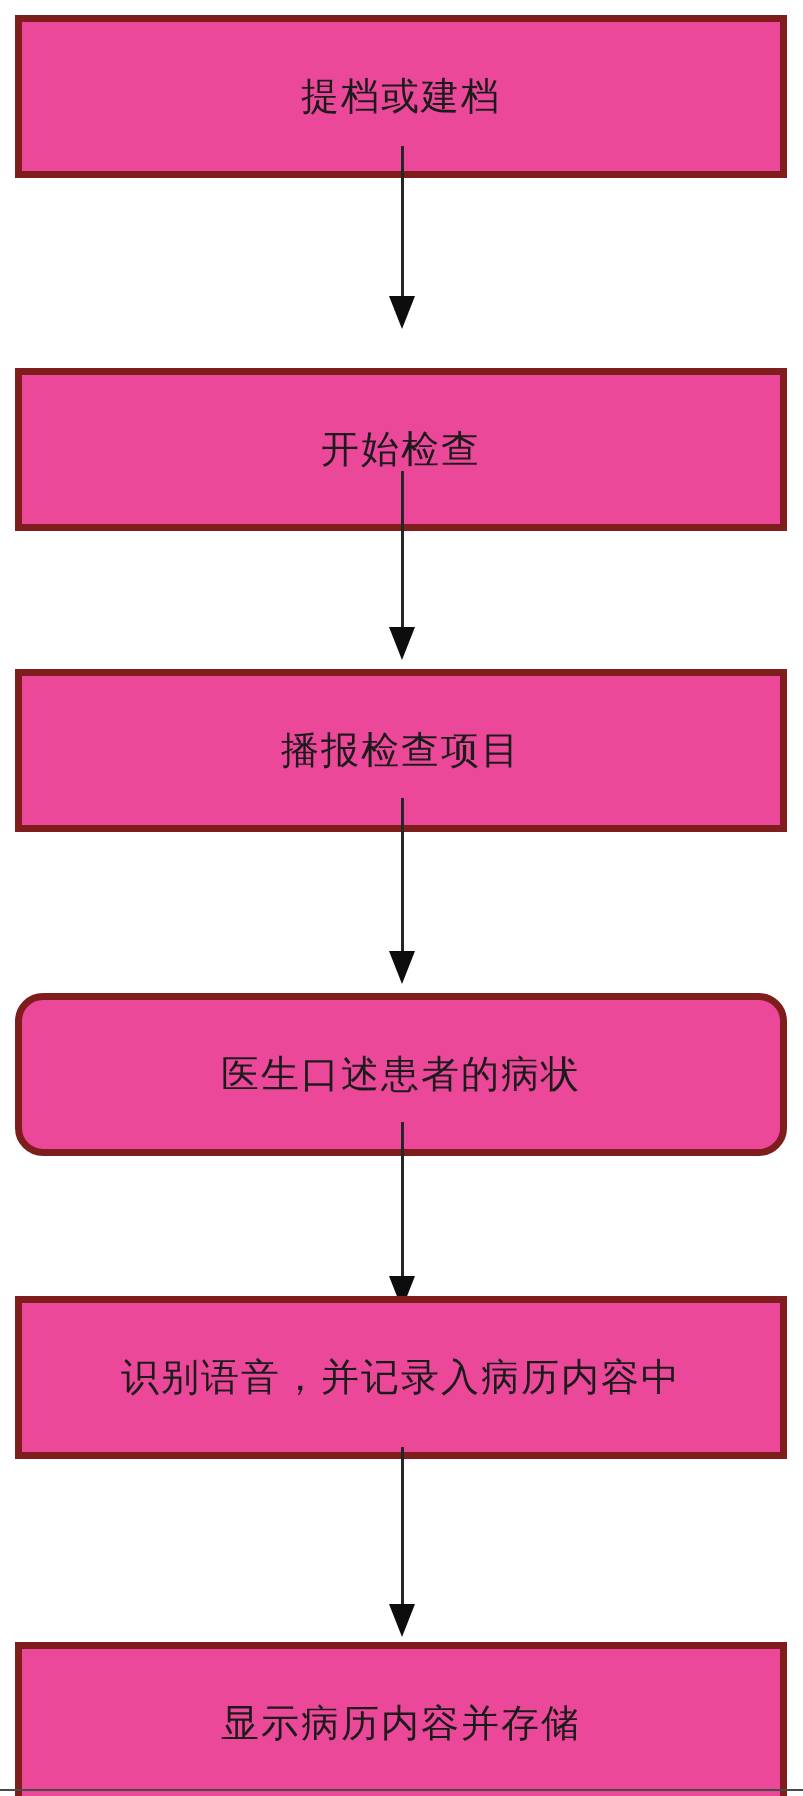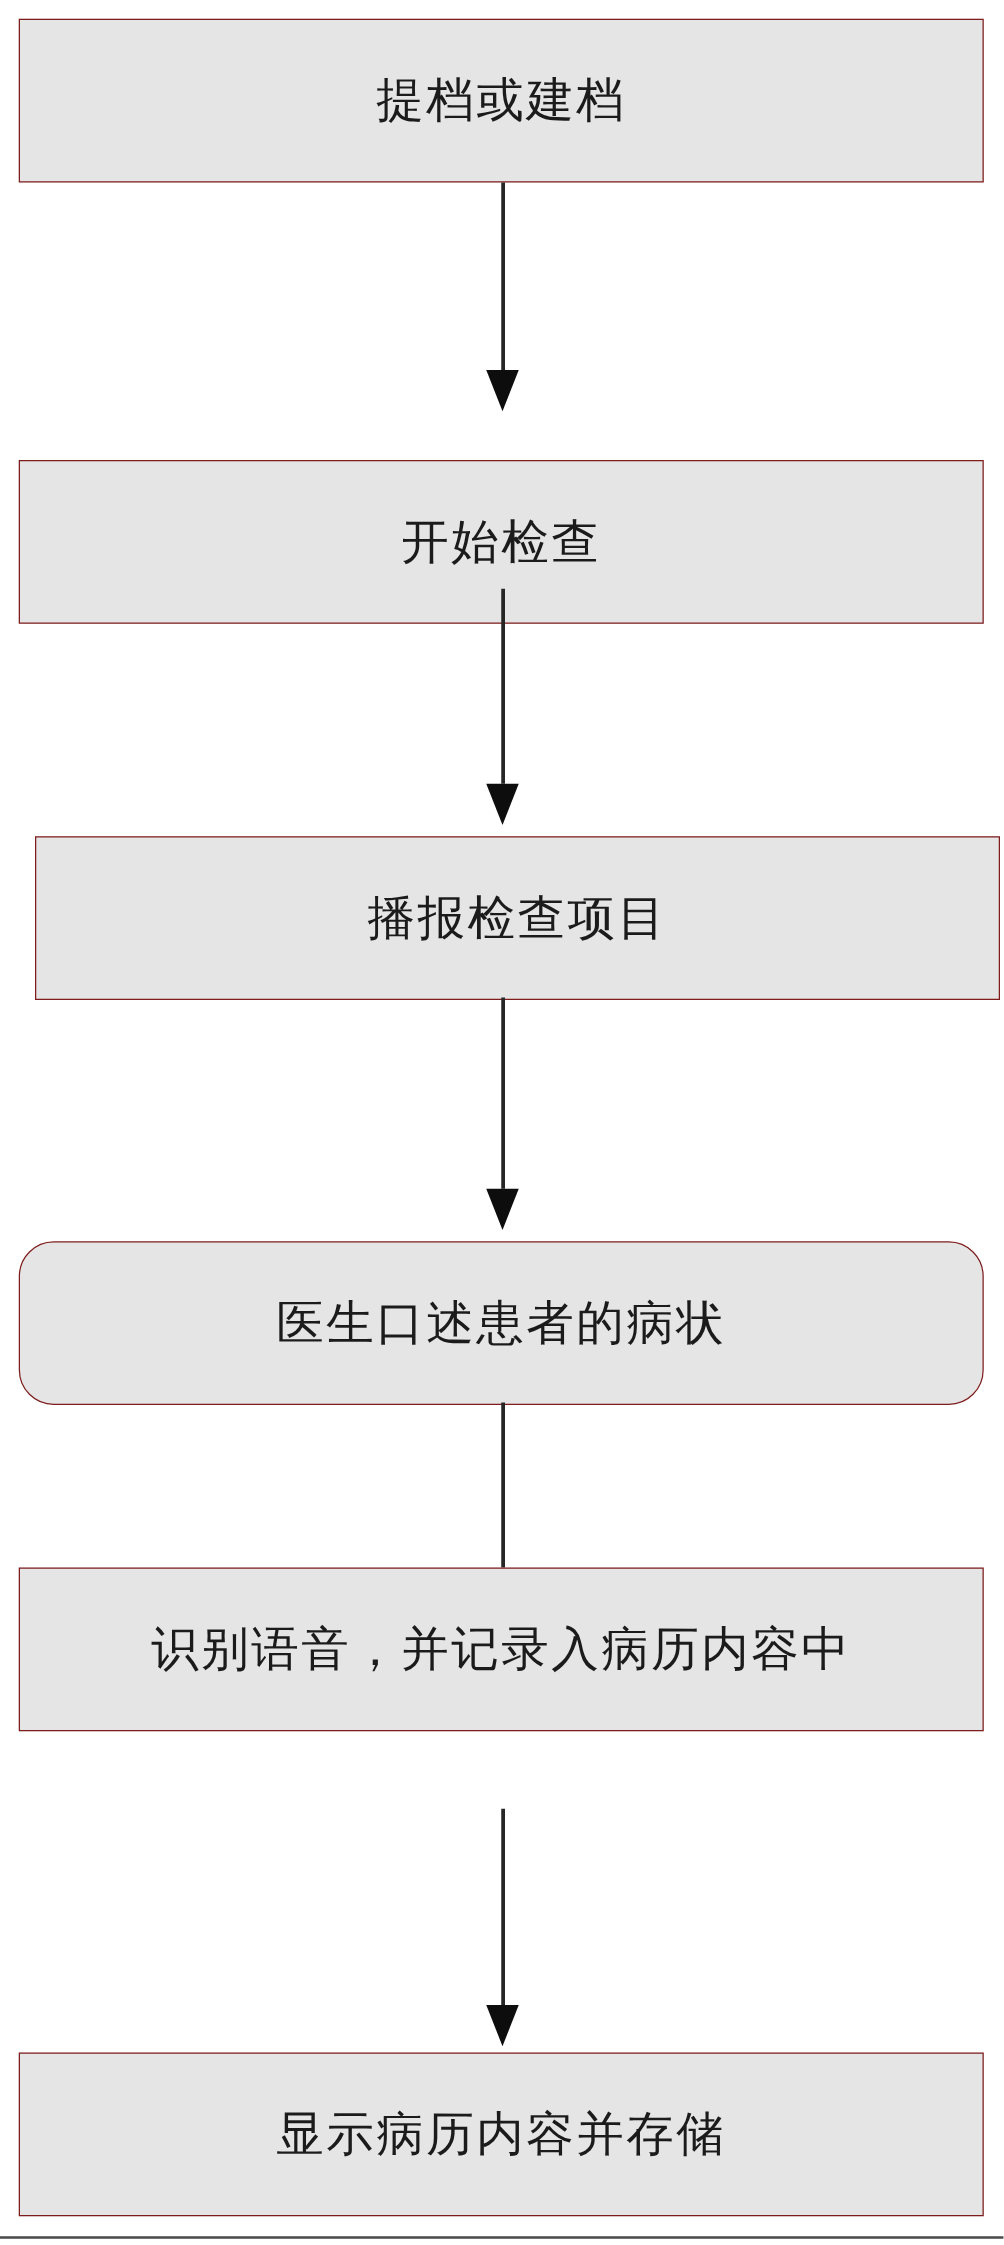--- a/index.html
+++ b/index.html
@@ -22,10 +22,10 @@
     position: absolute;
     left: 15px;
     width: 772px;
-    height: 131px;
+    height: 163px;
     box-sizing: border-box;
-    border: 1px solid #7f1d1d;
-    background: #e5e5e5;
+    border: 7px solid #7f1d1d;
+    background: #ec4899;
     display: flex;
     align-items: center;
     justify-content: center;

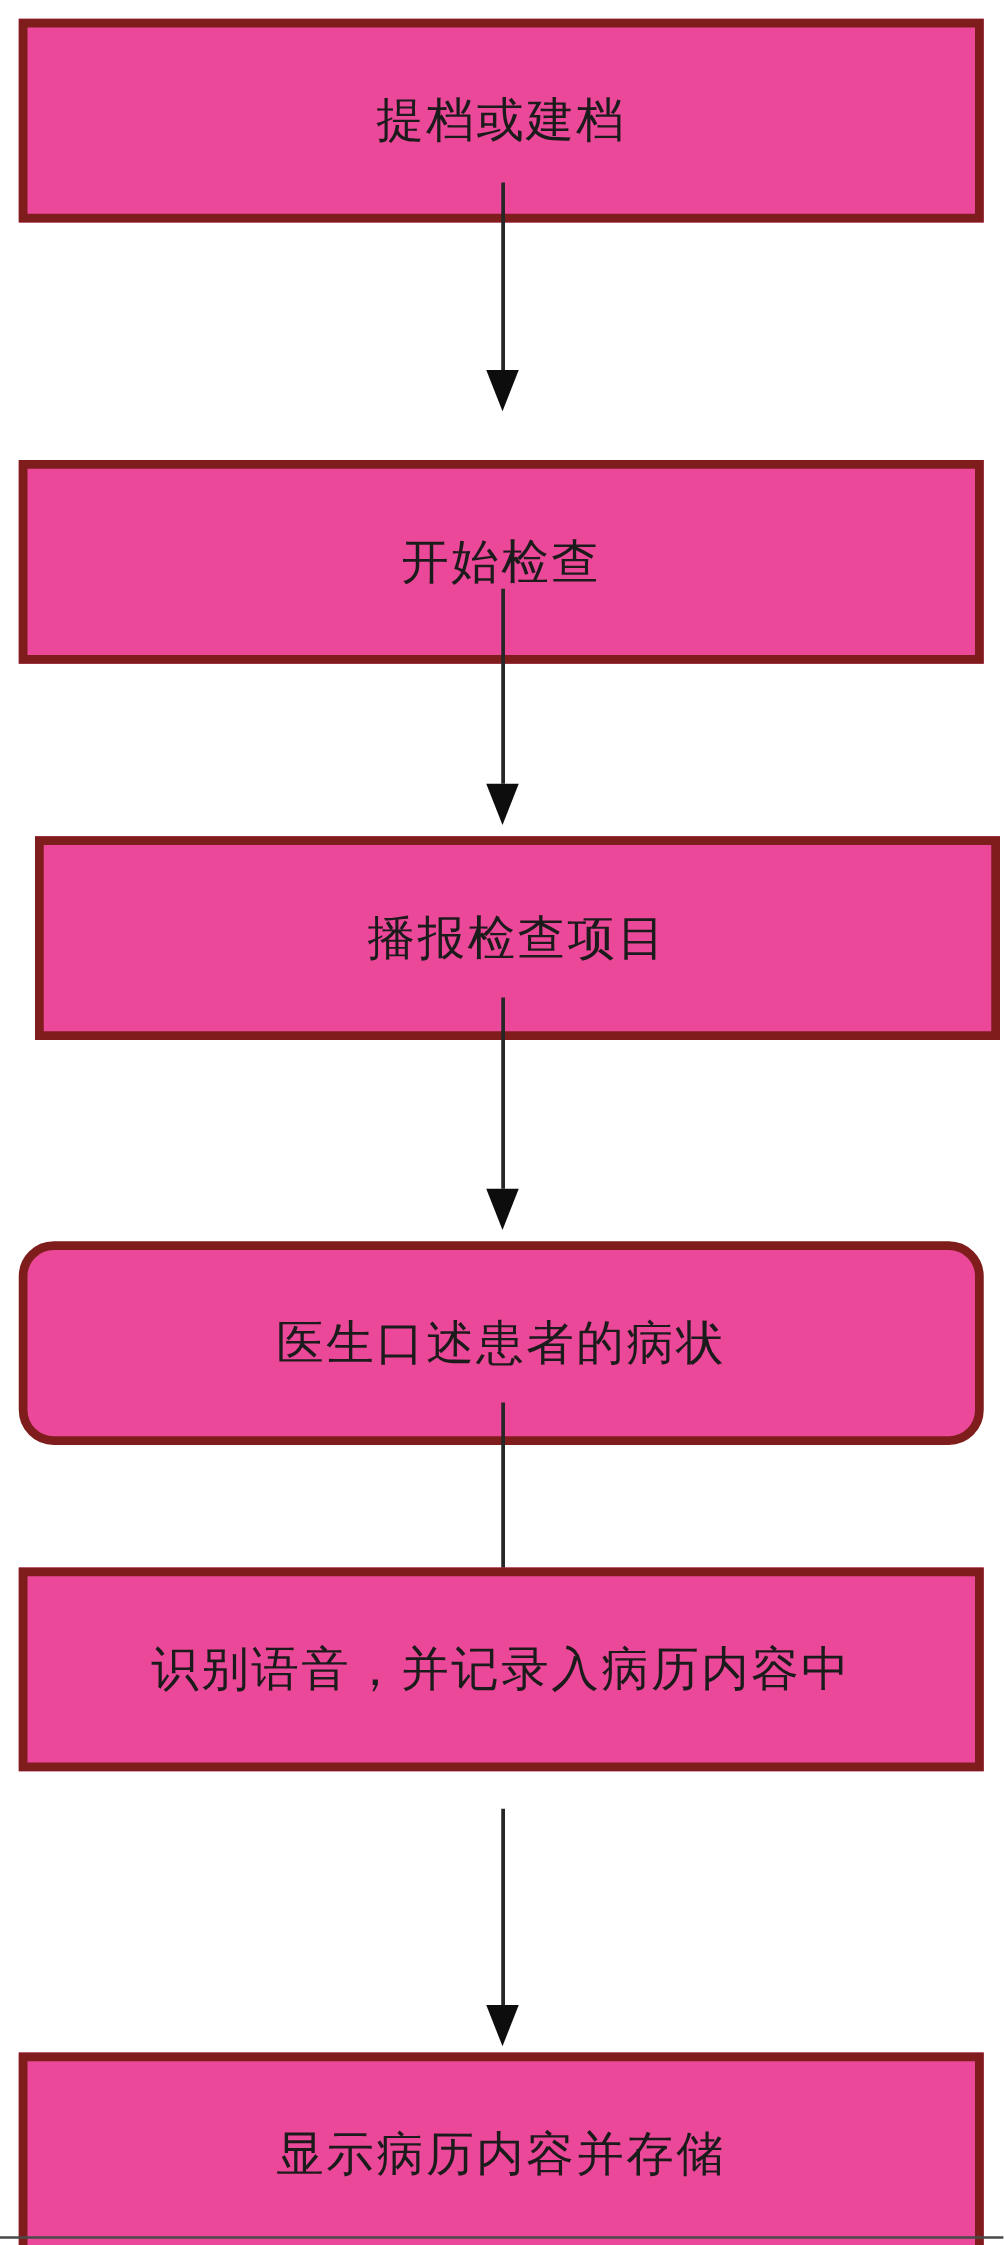--- a/index.html
+++ b/index.html
@@ -41,7 +41,7 @@
   }
   .node-1 { top: 15px; }
   .node-2 { top: 340px; margin-top: 28px; }
-  .node-3 { top: 669px; margin-left: 13px; }
+  .node-3 { top: 669px; }
   .node-4 { top: 993px; border-radius: 28px; }
   .node-5 { top: 1254px; }
   .node-6 { top: 1642px; justify-content: center; }

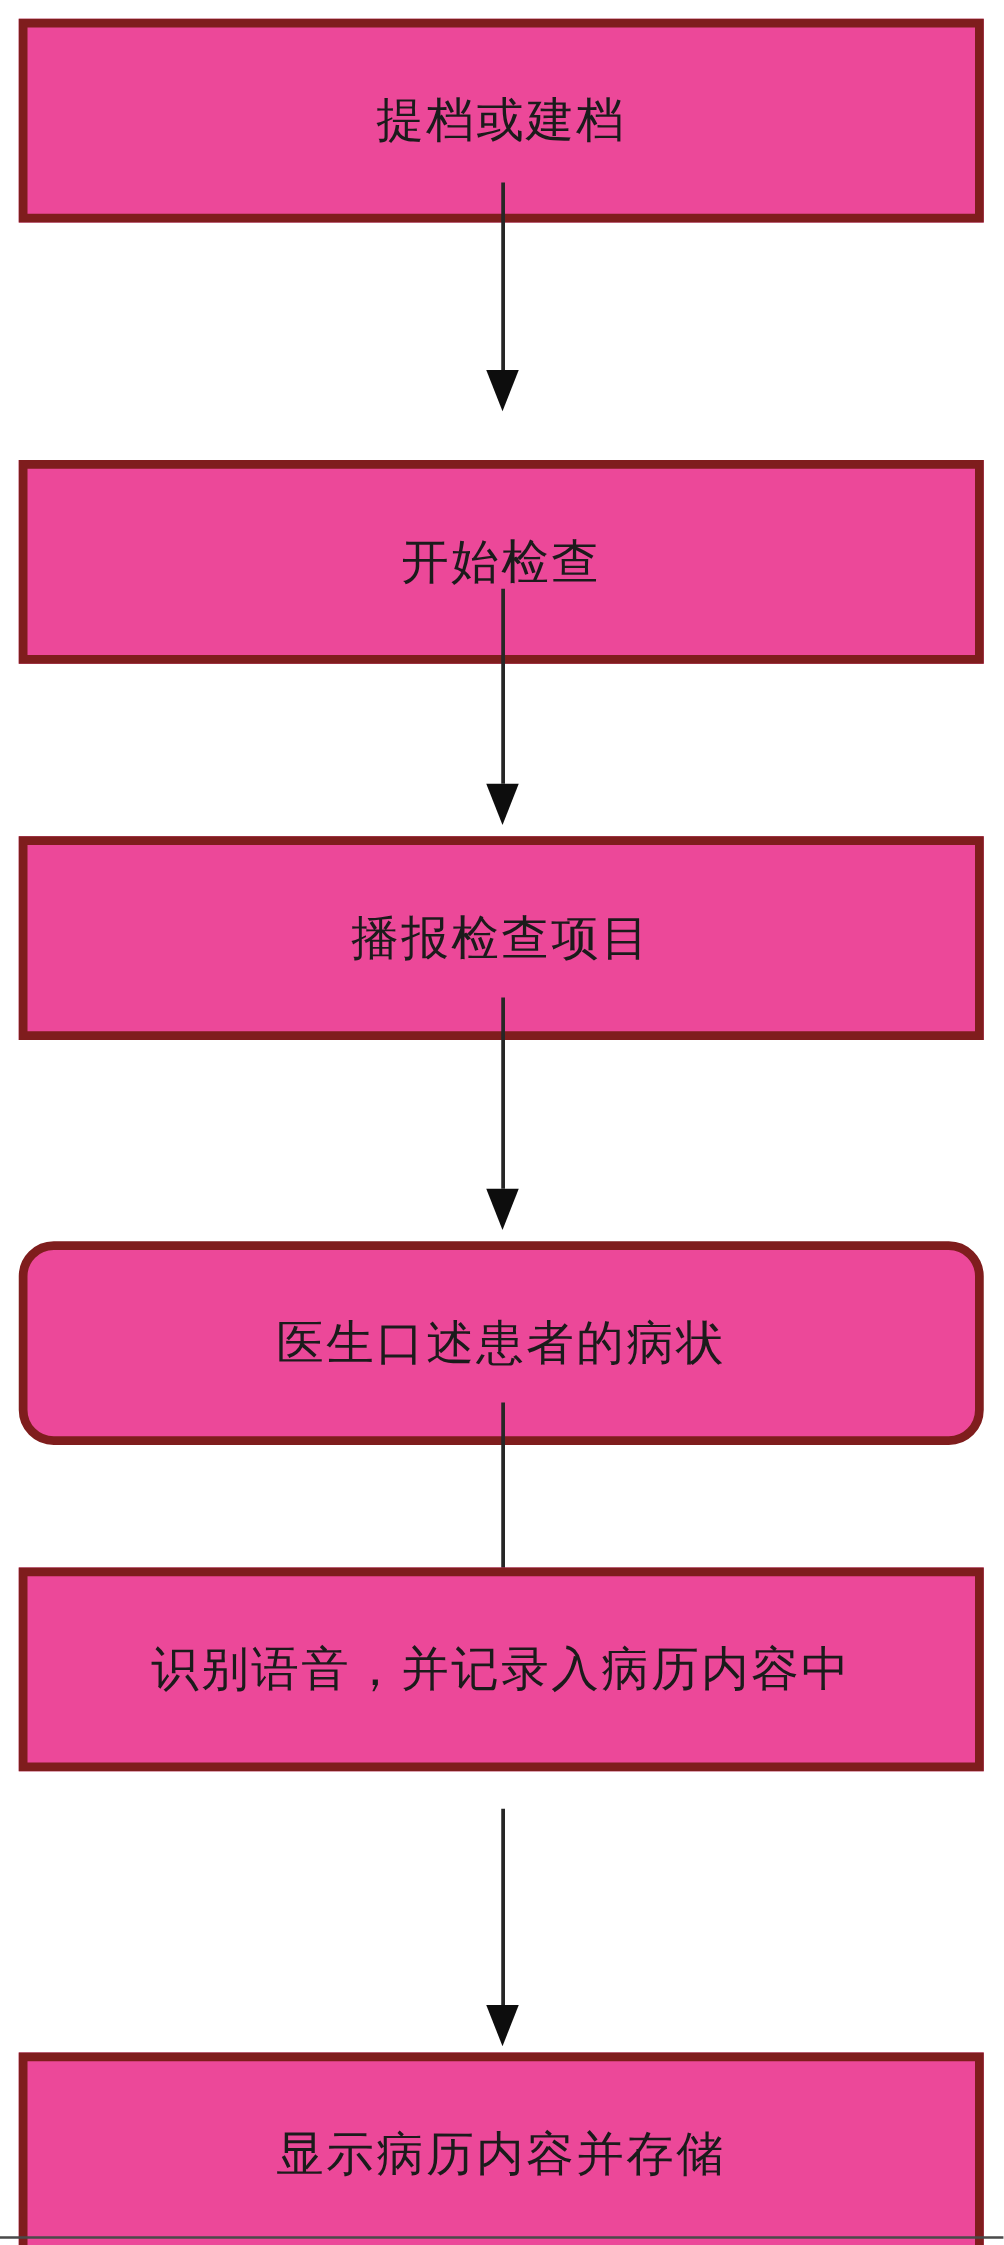--- a/index.html
+++ b/index.html
@@ -43,7 +43,7 @@
   .node-2 { top: 340px; margin-top: 28px; }
   .node-3 { top: 669px; }
   .node-4 { top: 993px; border-radius: 28px; }
-  .node-5 { top: 1254px; }
+  .node-5 { top: 1296px; }
   .node-6 { top: 1642px; justify-content: center; }
 
   .connector {

